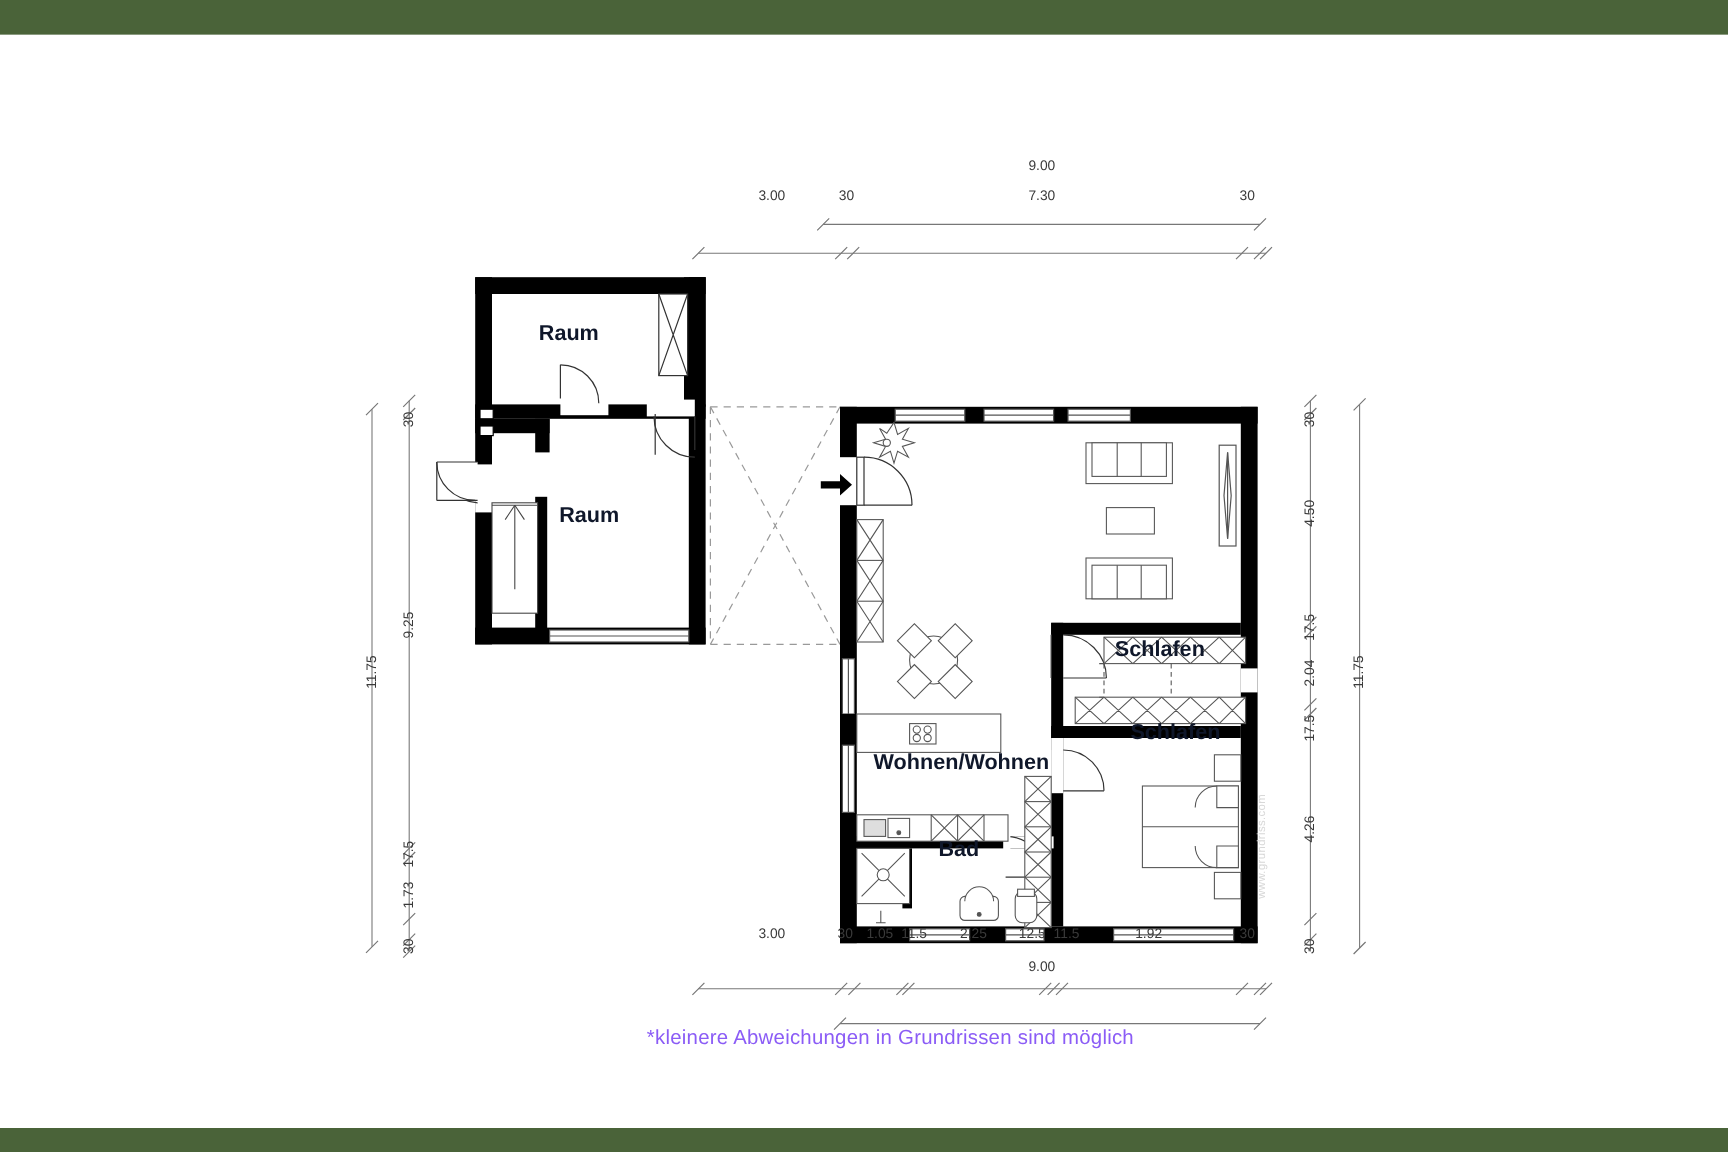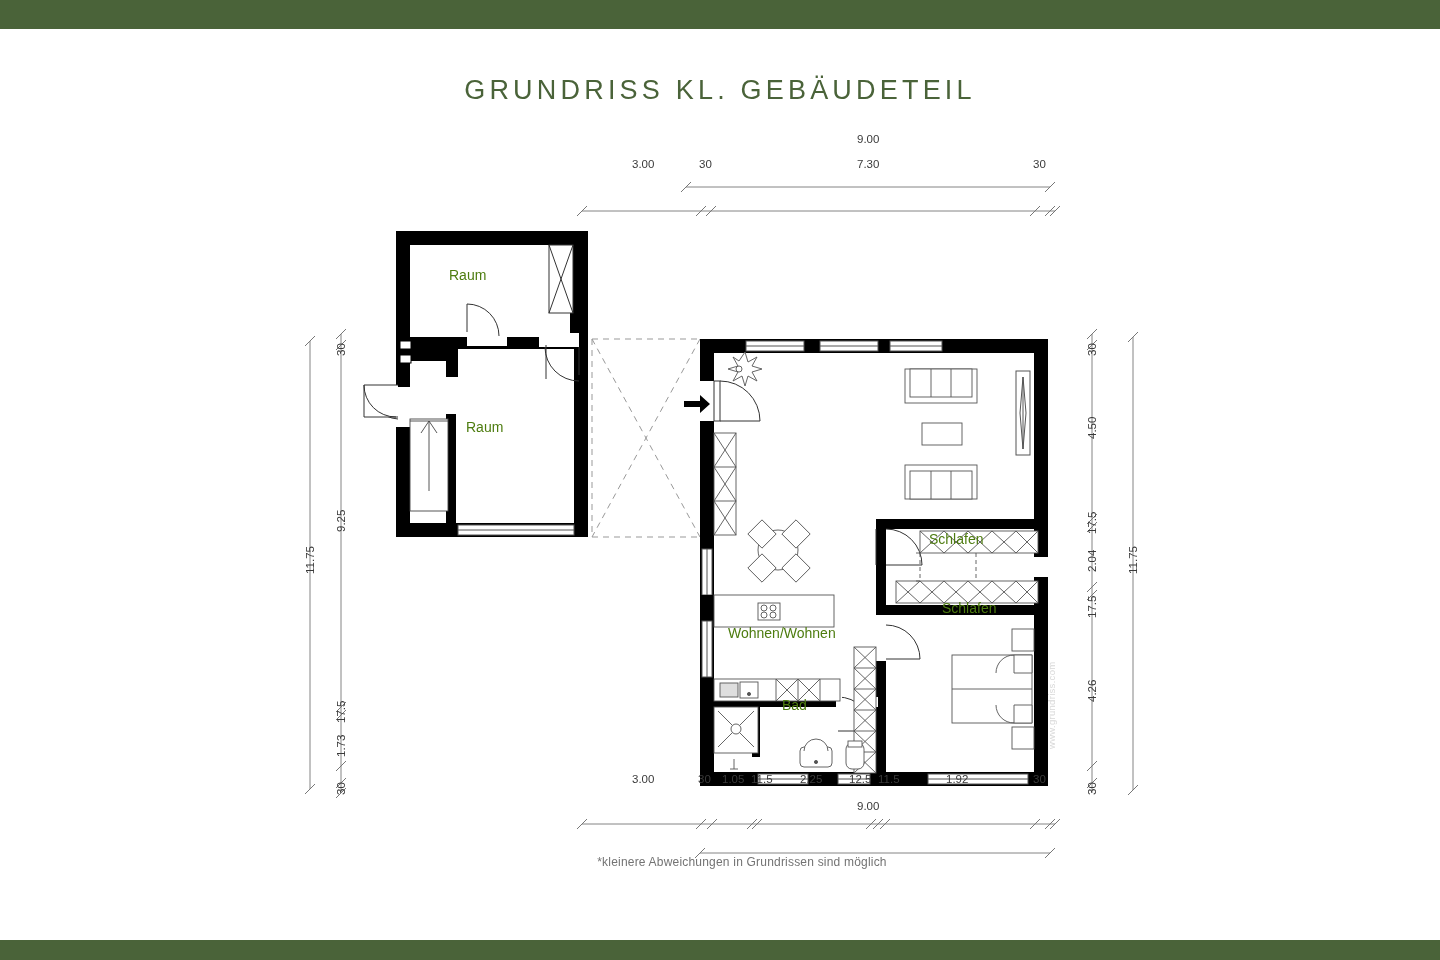--- a/index.html
+++ b/index.html
@@ -56,7 +56,6 @@
 
 <div id="canvas">
 
-  <div id="page-title">GRUNDRISS KL. GEBÄUDETEIL</div>
 
   <svg id="plan" viewBox="0 0 1440 911" xmlns="http://www.w3.org/2000/svg">
     <defs>

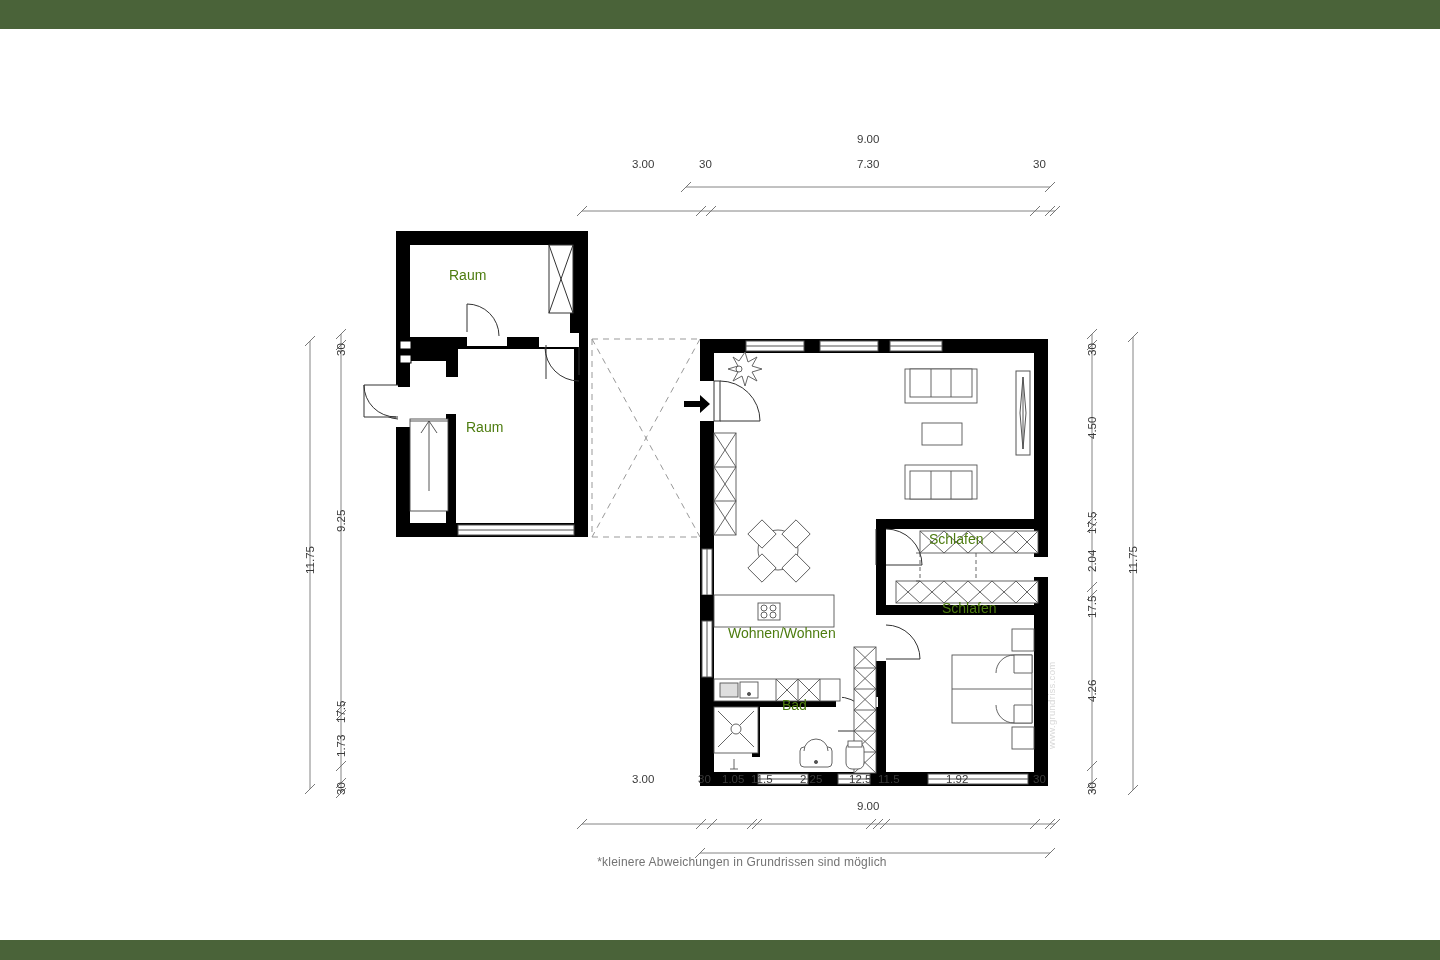--- a/index.html
+++ b/index.html
@@ -34,8 +34,9 @@
   #plan { position:absolute; left:0; top:0; width:1440px; height:911px; }
 
   .lbl {
-    position:absolute; color:#4d7c0f; font-size:14px; white-space:nowrap;
+    position:absolute; color:#0f172a; font-size:18px; white-space:nowrap;
     font-family:"Liberation Sans", sans-serif;
+    font-weight:bold;
   }
   .dim {
     position:absolute; color:#3a3a3a; font-size:11.5px; white-space:nowrap;

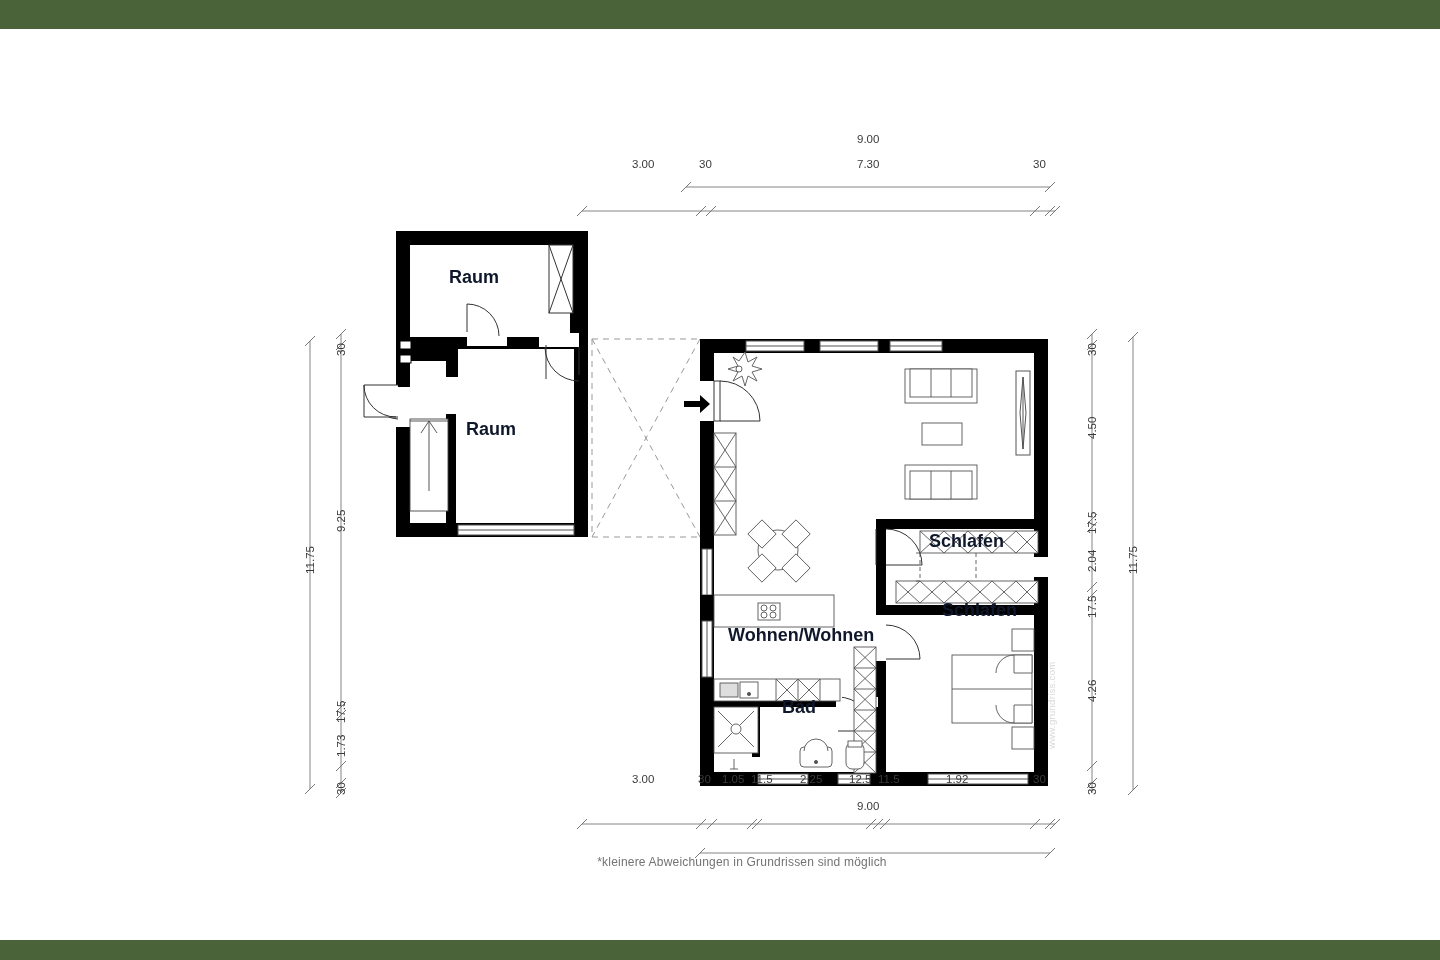--- a/index.html
+++ b/index.html
@@ -28,7 +28,7 @@
 
   #footnote {
     position:absolute; left:0; top:826px; width:1440px;
-    text-align:center; color:#737373; font-size:12px; letter-spacing:.2px;padding-left:44px;
+    text-align:center; color:#8b5cf6; font-size:17px; letter-spacing:.2px;padding-left:44px;
   }
 
   #plan { position:absolute; left:0; top:0; width:1440px; height:911px; }

